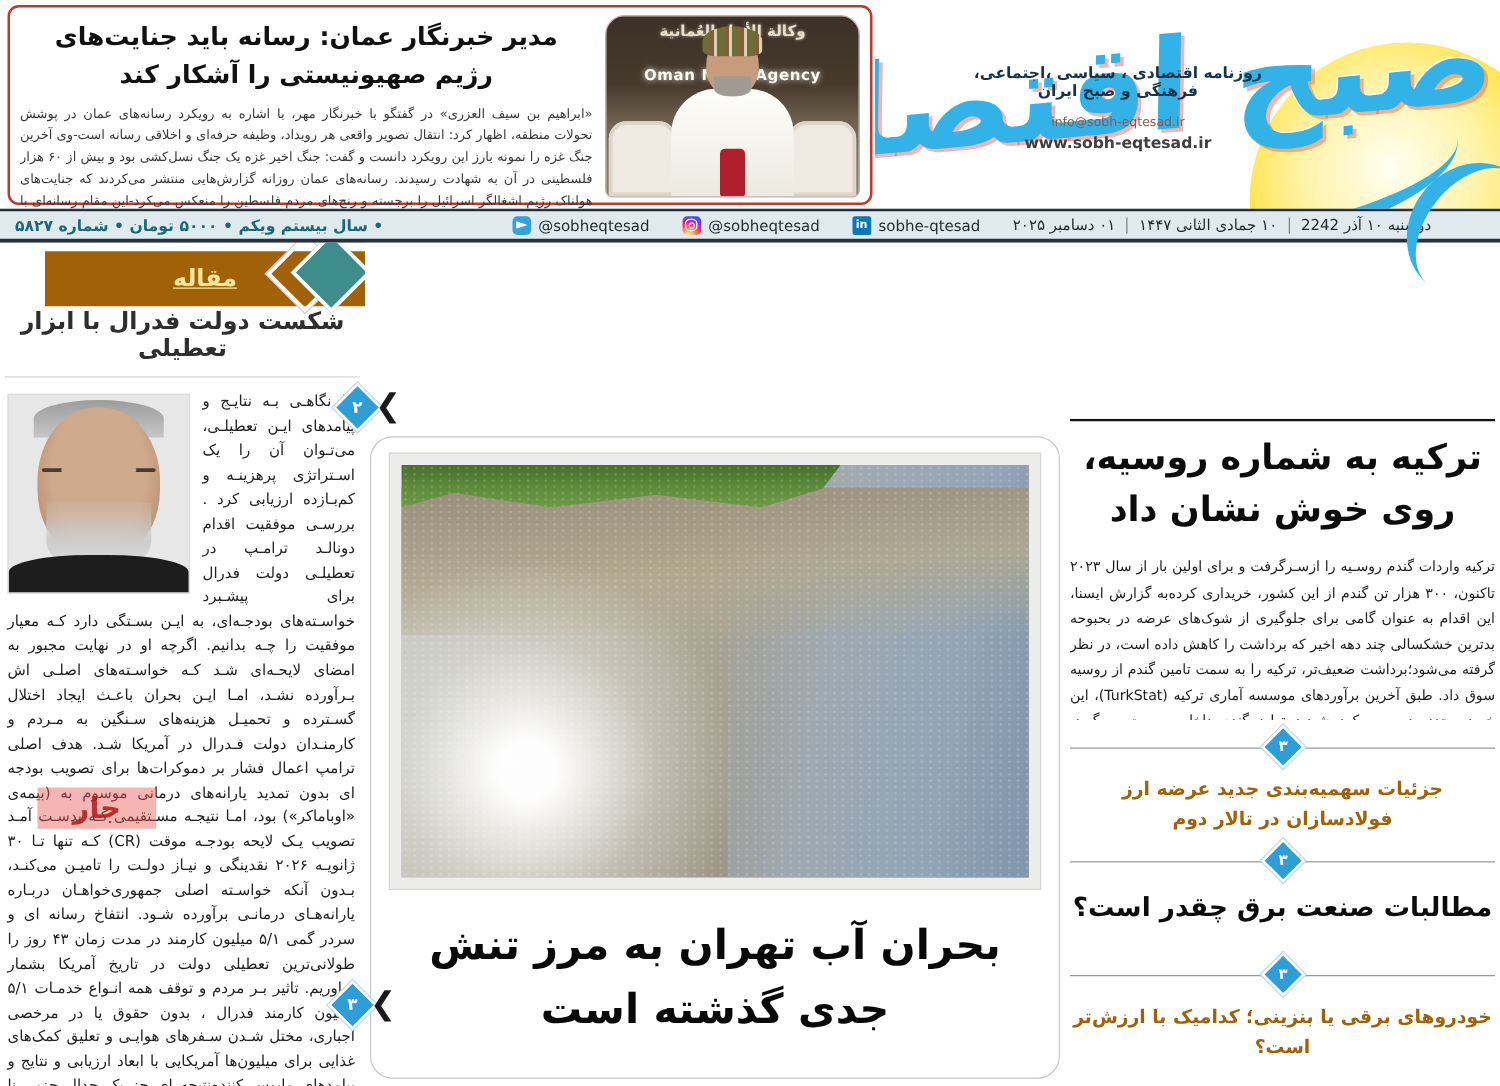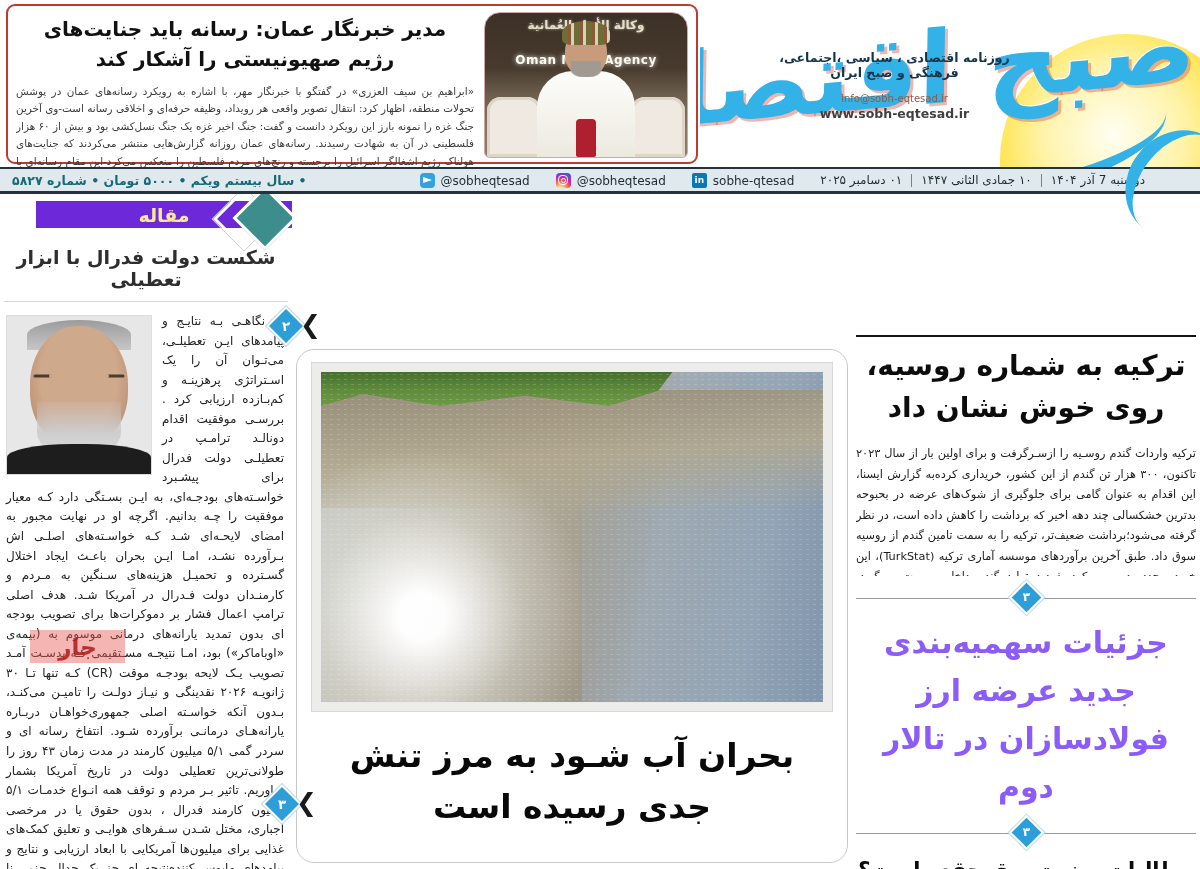--- a/index.html
+++ b/index.html
@@ -170,7 +170,7 @@
 
   <div class="date-bar">
     <div class="dates">
-      <span>دوشنبه 7 آذر ۱۴۰۴</span>
+      <span>دوشنبه ۱۰ آذر 2242</span>
       <span class="vline"></span>
       <span>۱۰ جمادی الثانی ۱۴۴۷</span>
       <span class="vline"></span>

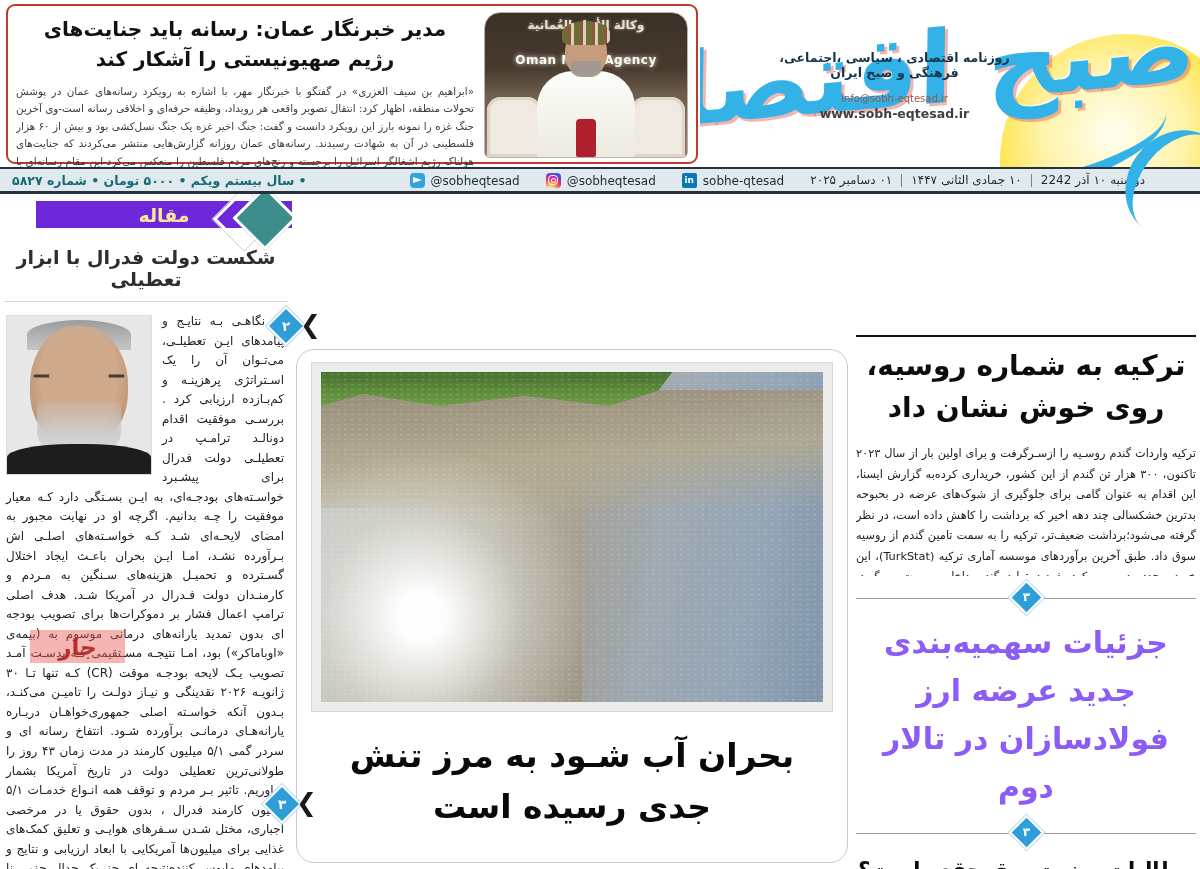--- a/index.html
+++ b/index.html
@@ -108,8 +108,8 @@
   
   .left-col{position:absolute;left:0;top:193px;width:292px;height:676px;overflow:hidden;border-top:1px solid #bbb;}
   .banner-row{position:relative;margin-top:7px;height:34px;}
-  .banner{width:256px;height:27px;background:#6d28d9;display:flex;align-items:center;justify-content:center;
-          color:#f8e79b;font-size:19px;font-weight:700;letter-spacing:1px;}
+  .banner{width:256px;height:44px;background:#a16207;display:flex;align-items:center;justify-content:center;
+          color:#f8e79b;font-size:19px;font-weight:700;letter-spacing:1px;text-decoration:underline;}
   .dia-outline{position:absolute;left:222px;top:-4px;width:38px;height:38px;border:3px solid #fff;
                transform:rotate(45deg);background:transparent;box-shadow:0 0 0 1px #ccc;}
   .dia-teal{position:absolute;left:242px;top:-6px;width:40px;height:40px;background:#3d8d8d;transform:rotate(45deg);border:3px solid #fff;}

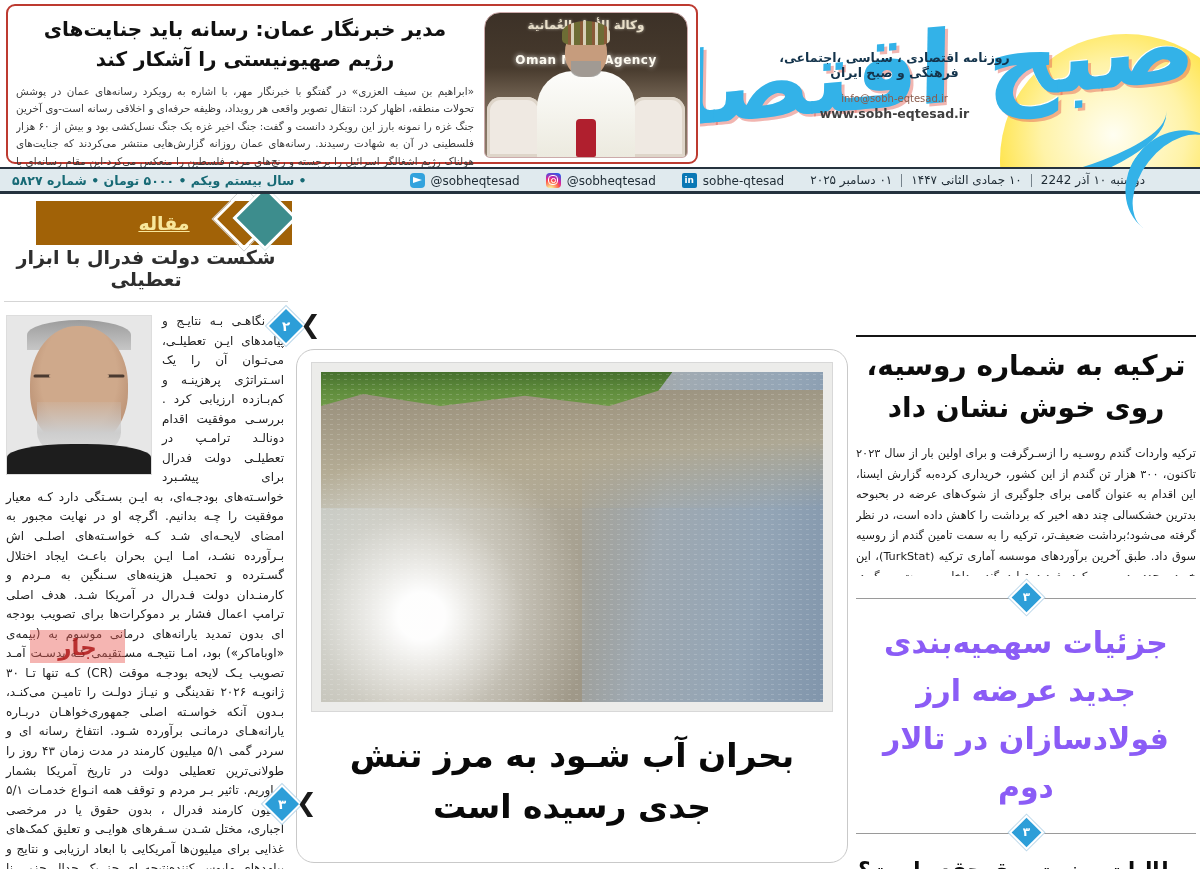--- a/index.html
+++ b/index.html
@@ -102,7 +102,7 @@
   .rc-div .dia2{position:absolute;top:-12px;right:50%;margin-right:-11px;width:21px;height:21px;background:#2d9ed8;
                 transform:rotate(45deg);box-shadow:0 0 0 2px #fff,0 0 0 3px #bcd8ea;}
   .rc-div .dia2 span{display:block;transform:rotate(-45deg);color:#fff;font-weight:700;font-size:12px;text-align:center;line-height:21px;}
-  .rc-h2{font-size:30px;font-weight:700;line-height:1.6;margin:0;color:#8b5cf6;}
+  .rc-h2{font-size:15px;font-weight:700;line-height:1.6;margin:0;color:#a16207;}
   .rc-h3{font-size:21px;font-weight:700;line-height:1.6;margin:8px 0 36px;color:#0c0c0c;}
 
   

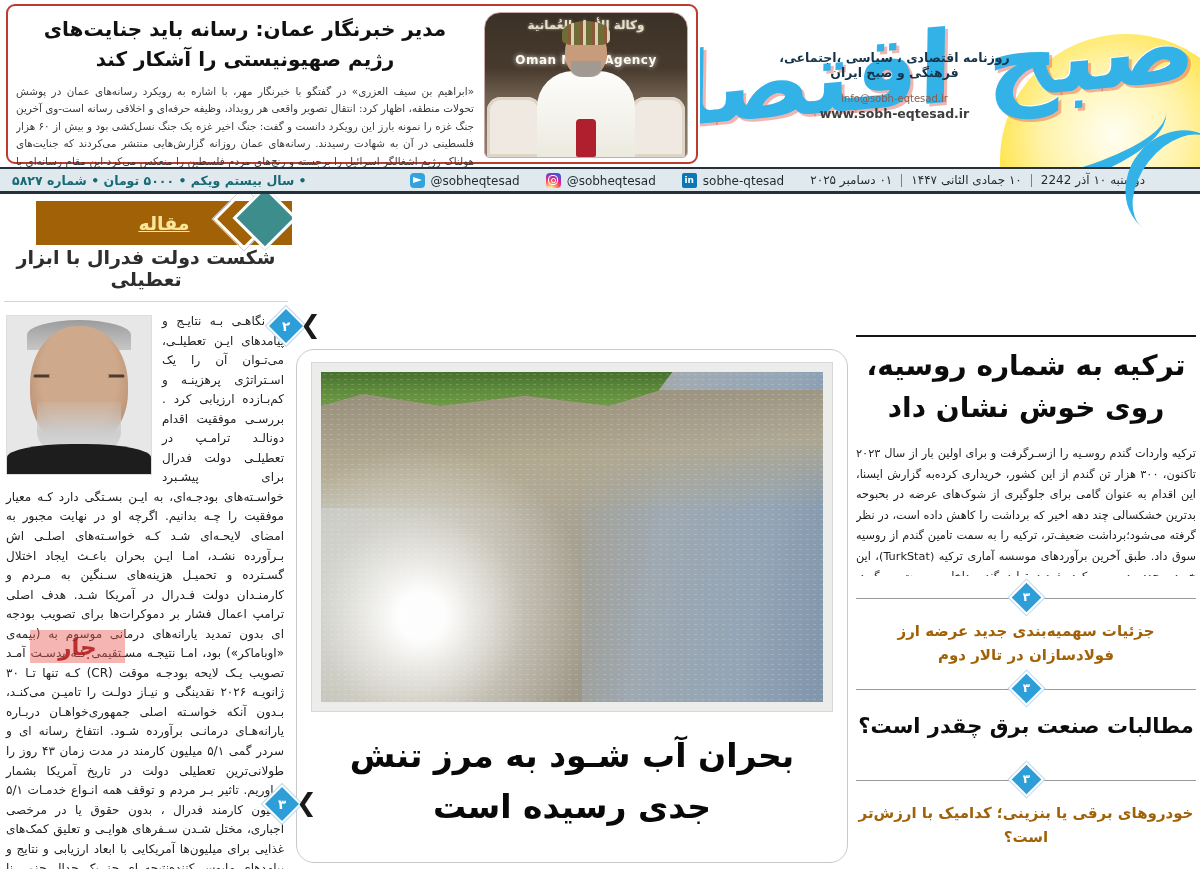--- a/index.html
+++ b/index.html
@@ -215,7 +215,7 @@
         <div class="lp-glare"></div>
       </div>
     </div>
-    <div class="water-headline">بحران آب شـود به مرز تنش جدی رسیده است</div>
+    <div class="water-headline">بحران آب تهران به مرز تنش جدی گذشته است</div>
   </div>
 
   <div class="right-col">

